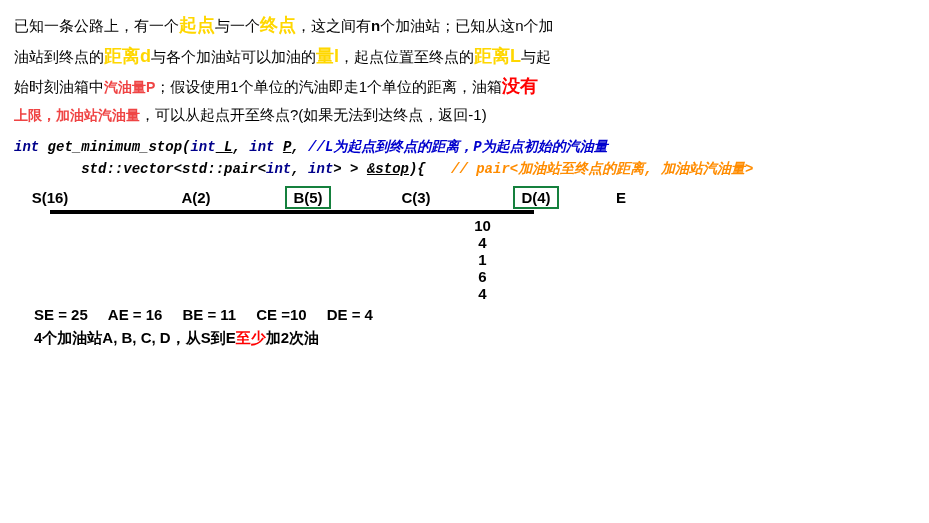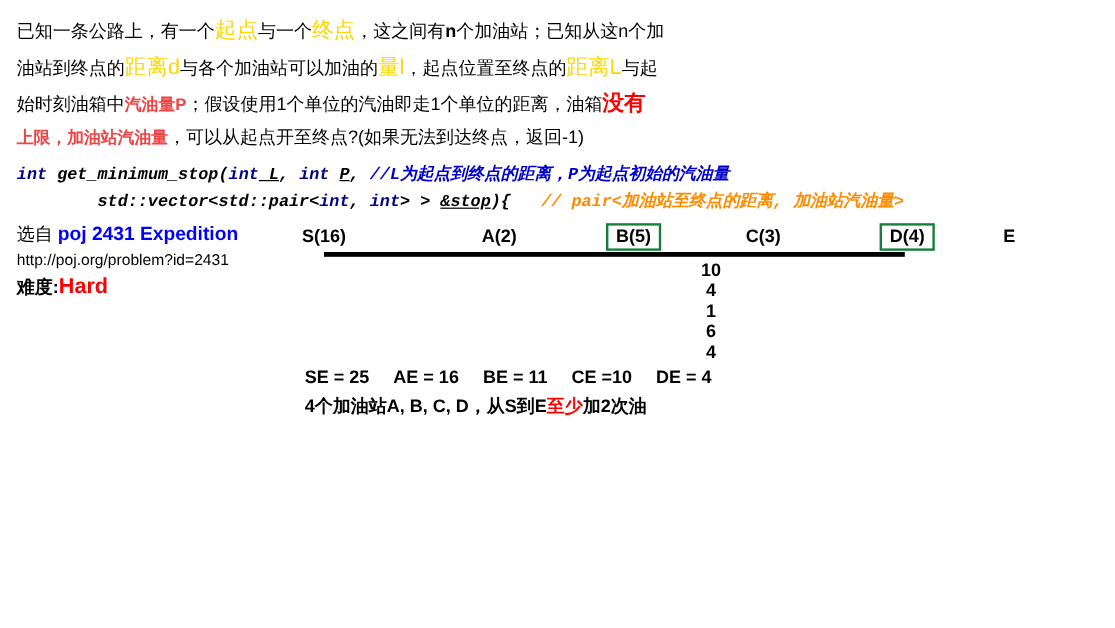--- a/index.html
+++ b/index.html
@@ -18,7 +18,7 @@
       line-height: 1.7;
       margin-bottom: 8px;
     }
-    .highlight-yellow { color: #FFD700; font-weight: normal; font-size: 18px; }
+    .highlight-yellow { color: #FFD700; font-weight: bold; font-size: 18px; }
     .highlight-red { color: #FF0000; font-weight: bold; font-size: 18px; }
     .highlight-orange-large { color: #ef4444; font-weight: bold; font-size: 14px; }
 

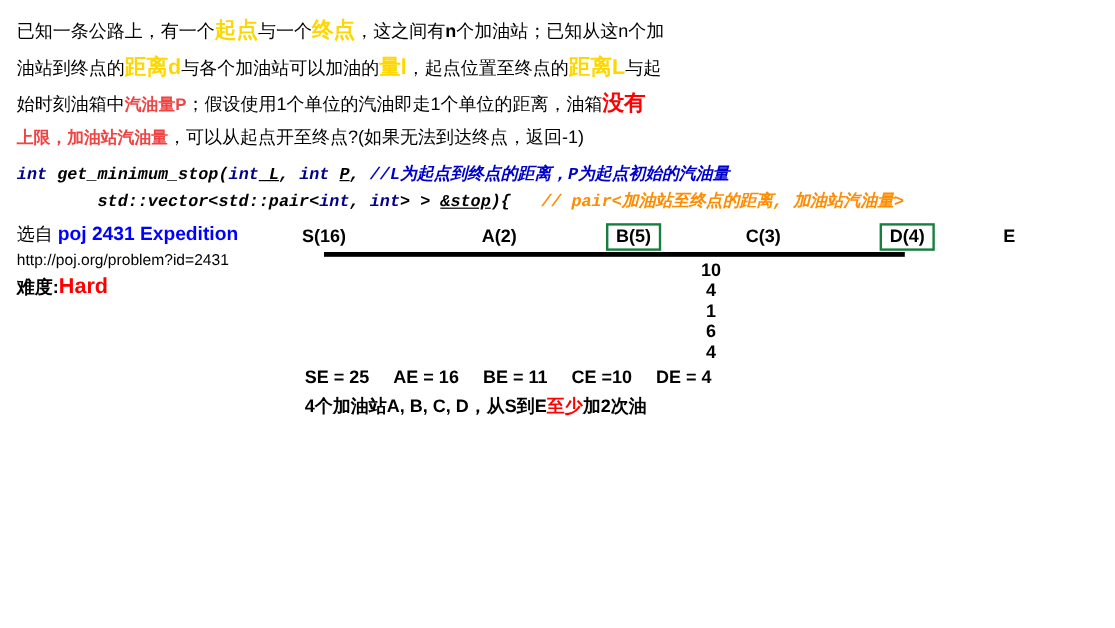--- a/index.html
+++ b/index.html
@@ -136,15 +136,6 @@
 
 <div class="bottom-section">
 
-  <div class="bottom-left-col">
-    <div style="margin-bottom:4px;">
-      <span>选自</span>&nbsp;<span class="poj-link">poj 2431 Expedition</span>
-    </div>
-    <div style="font-size:13px; color:#000;">http://poj.org/problem?id=2431</div>
-    <div style="margin-top:4px;">
-      <span class="difficulty-label">难度:</span><span class="difficulty-hard">Hard</span>
-    </div>
-  </div>
 
   <div class="bottom-right-col">
 

